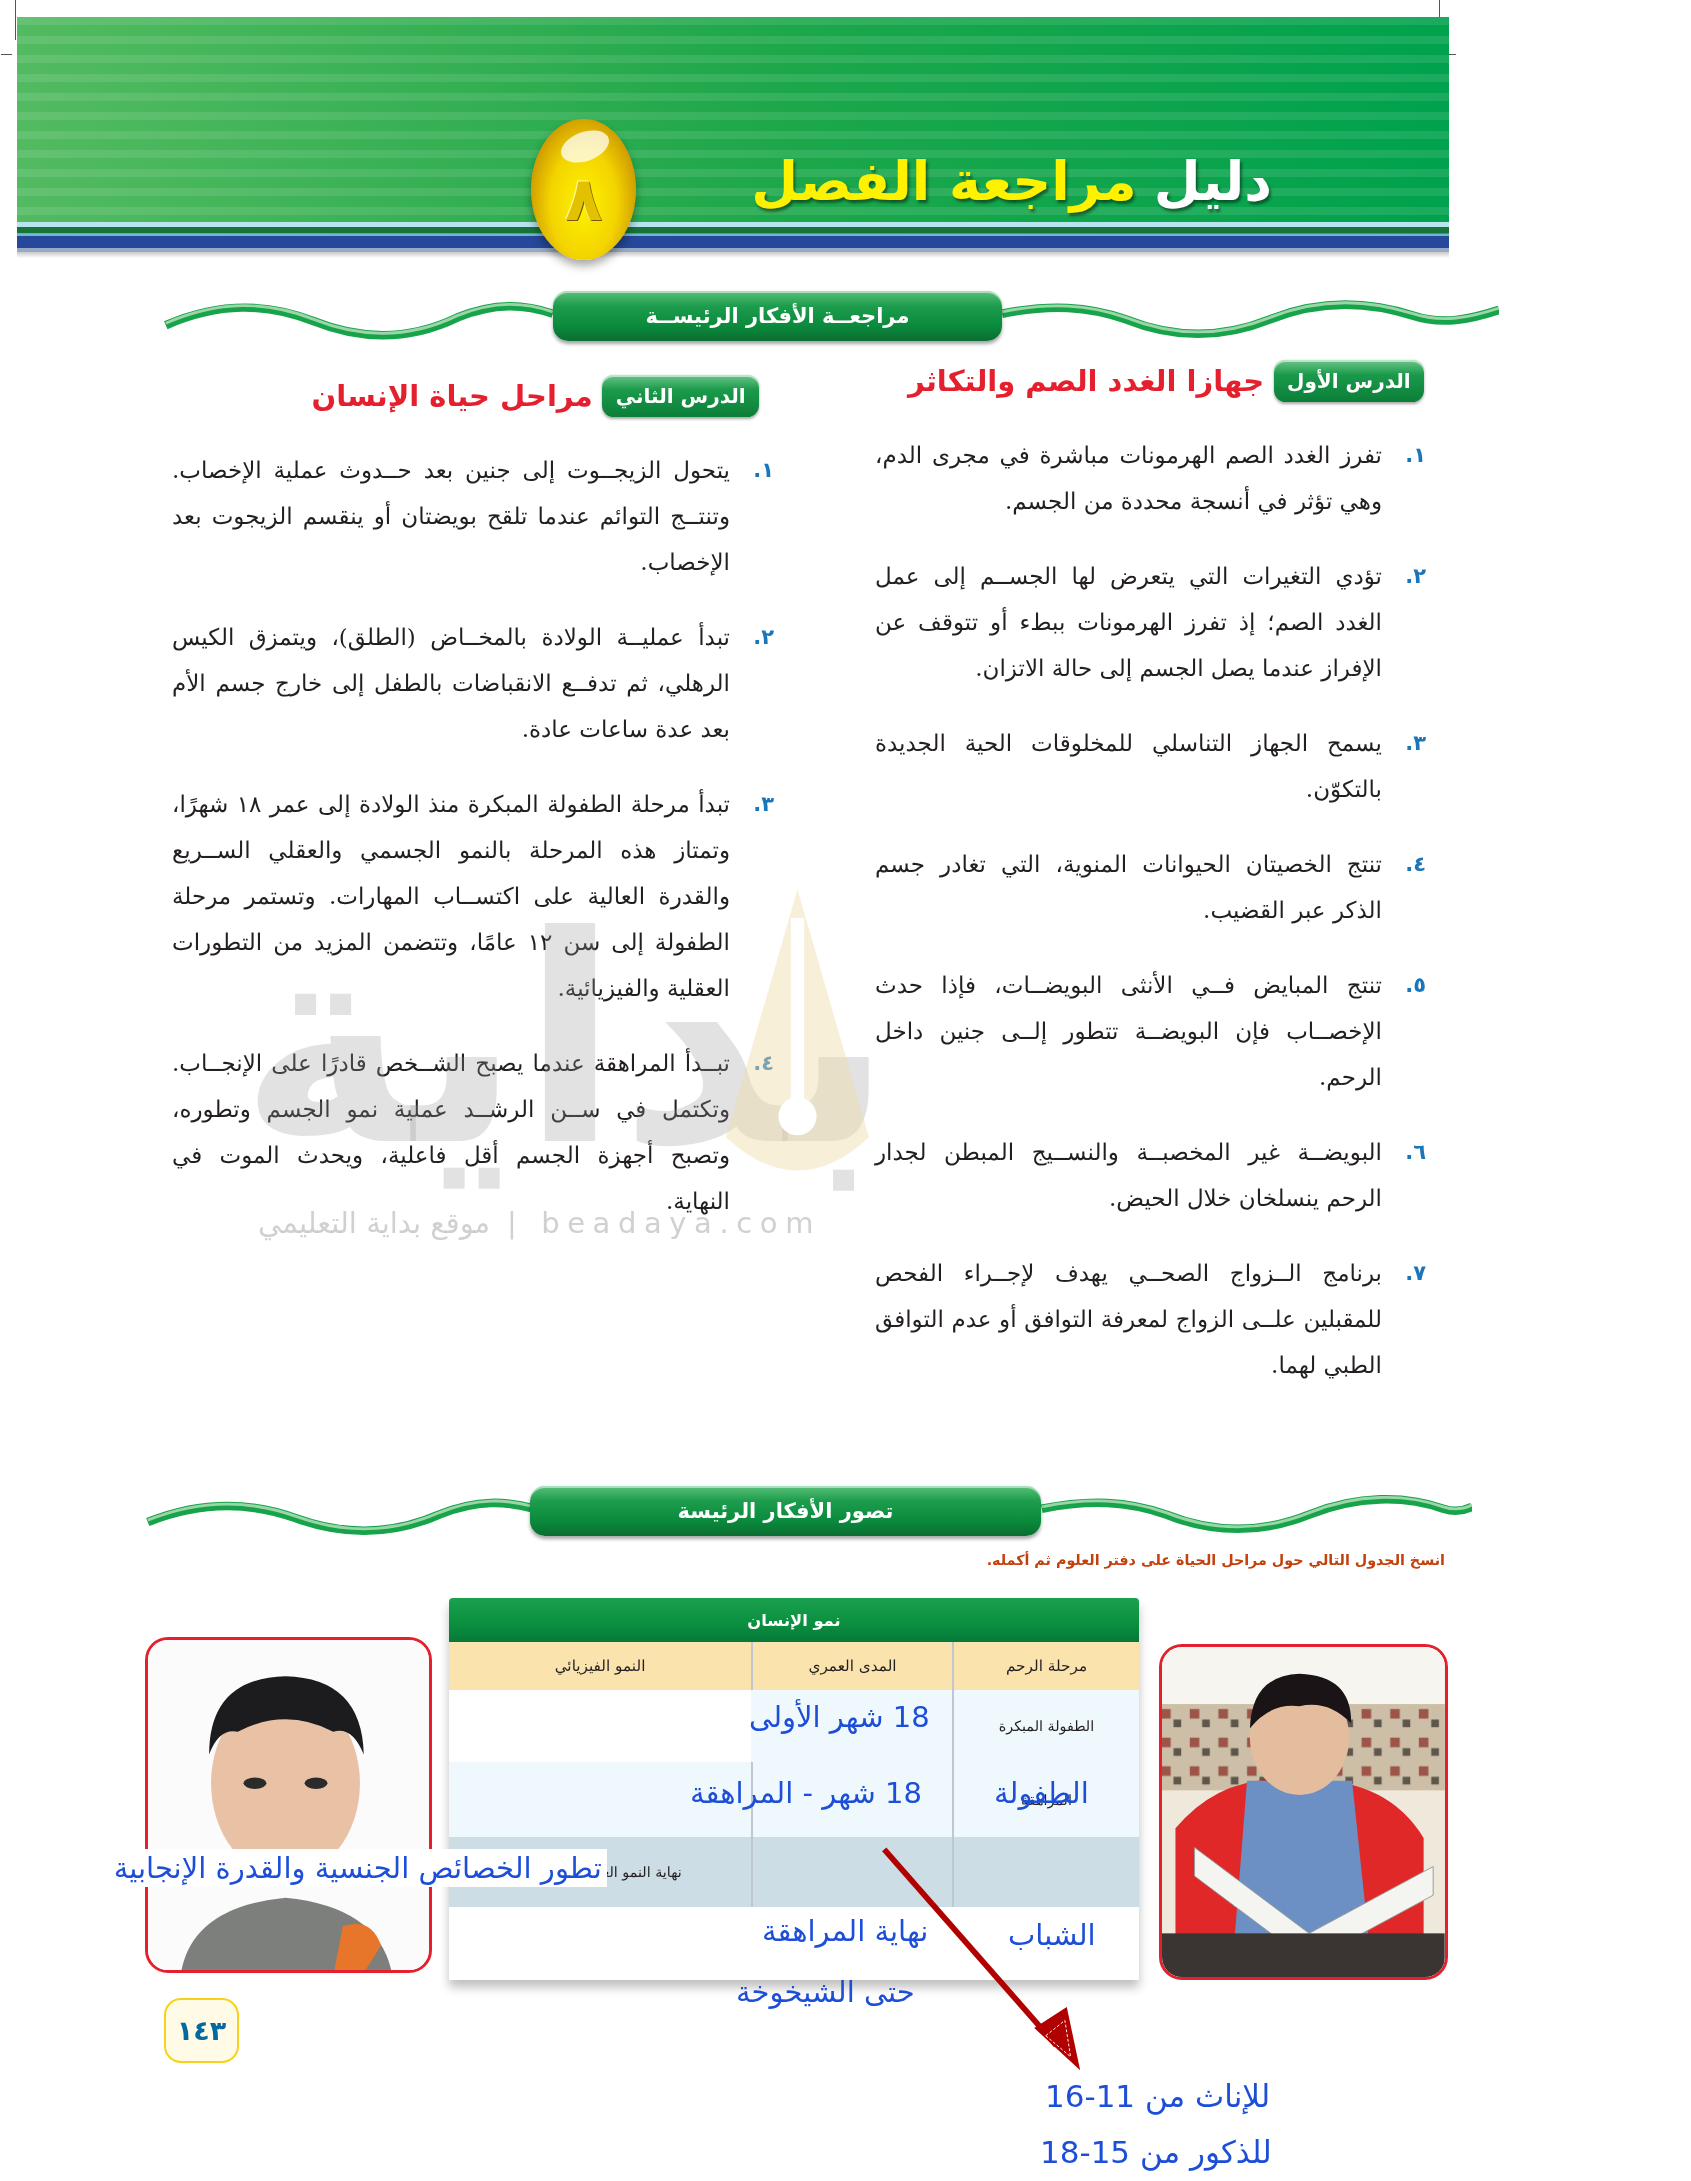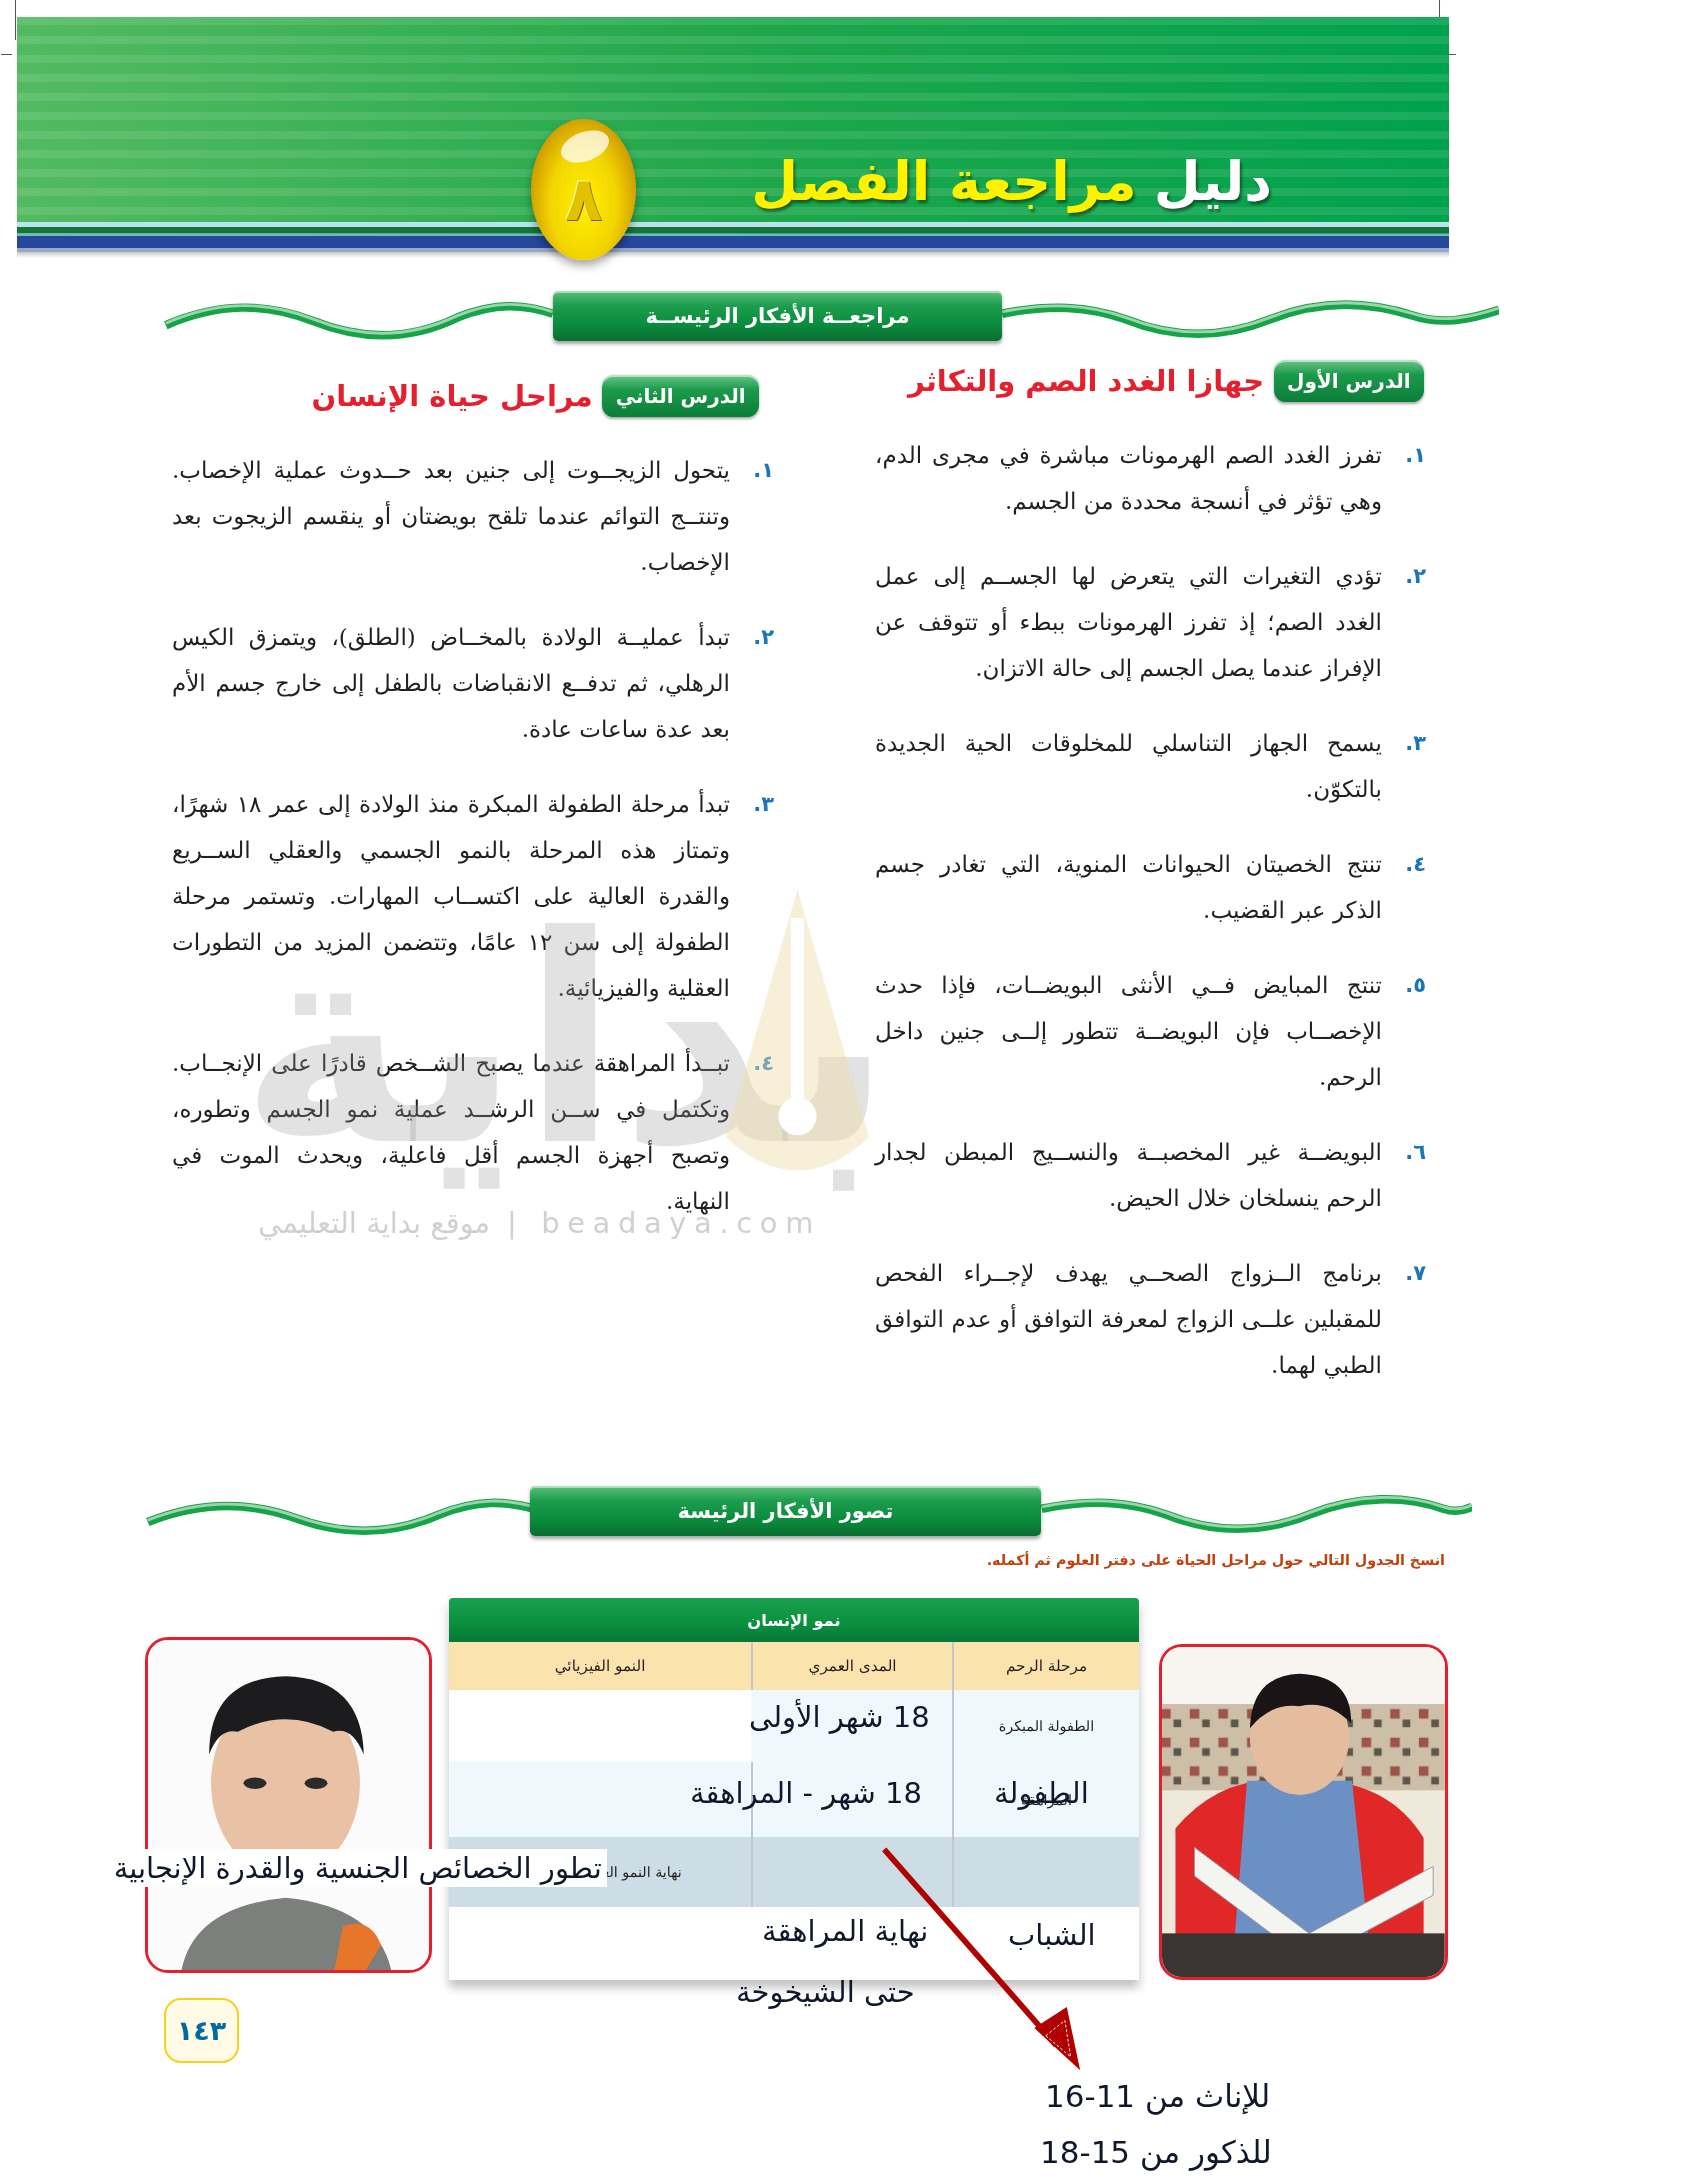--- a/index.html
+++ b/index.html
@@ -57,7 +57,7 @@
   .wave-header { position: absolute; height: 67px; }
   .wave-header svg { position: absolute; left: 0; top: 0; }
   .pill {
-    position: absolute; height: 50px; border-radius: 5px;
+    position: absolute; height: 50px; border-radius: 15px;
     background: linear-gradient(180deg, #5bc17a 0%, #1c9c4c 30%, #0a8a3c 70%, #0b6d31 100%);
     box-shadow: 0 2.9px 3.8px rgba(0,0,0,0.35), inset 0 1.9px 0 rgba(255,255,255,0.5);
     display: flex; align-items: center; justify-content: center;

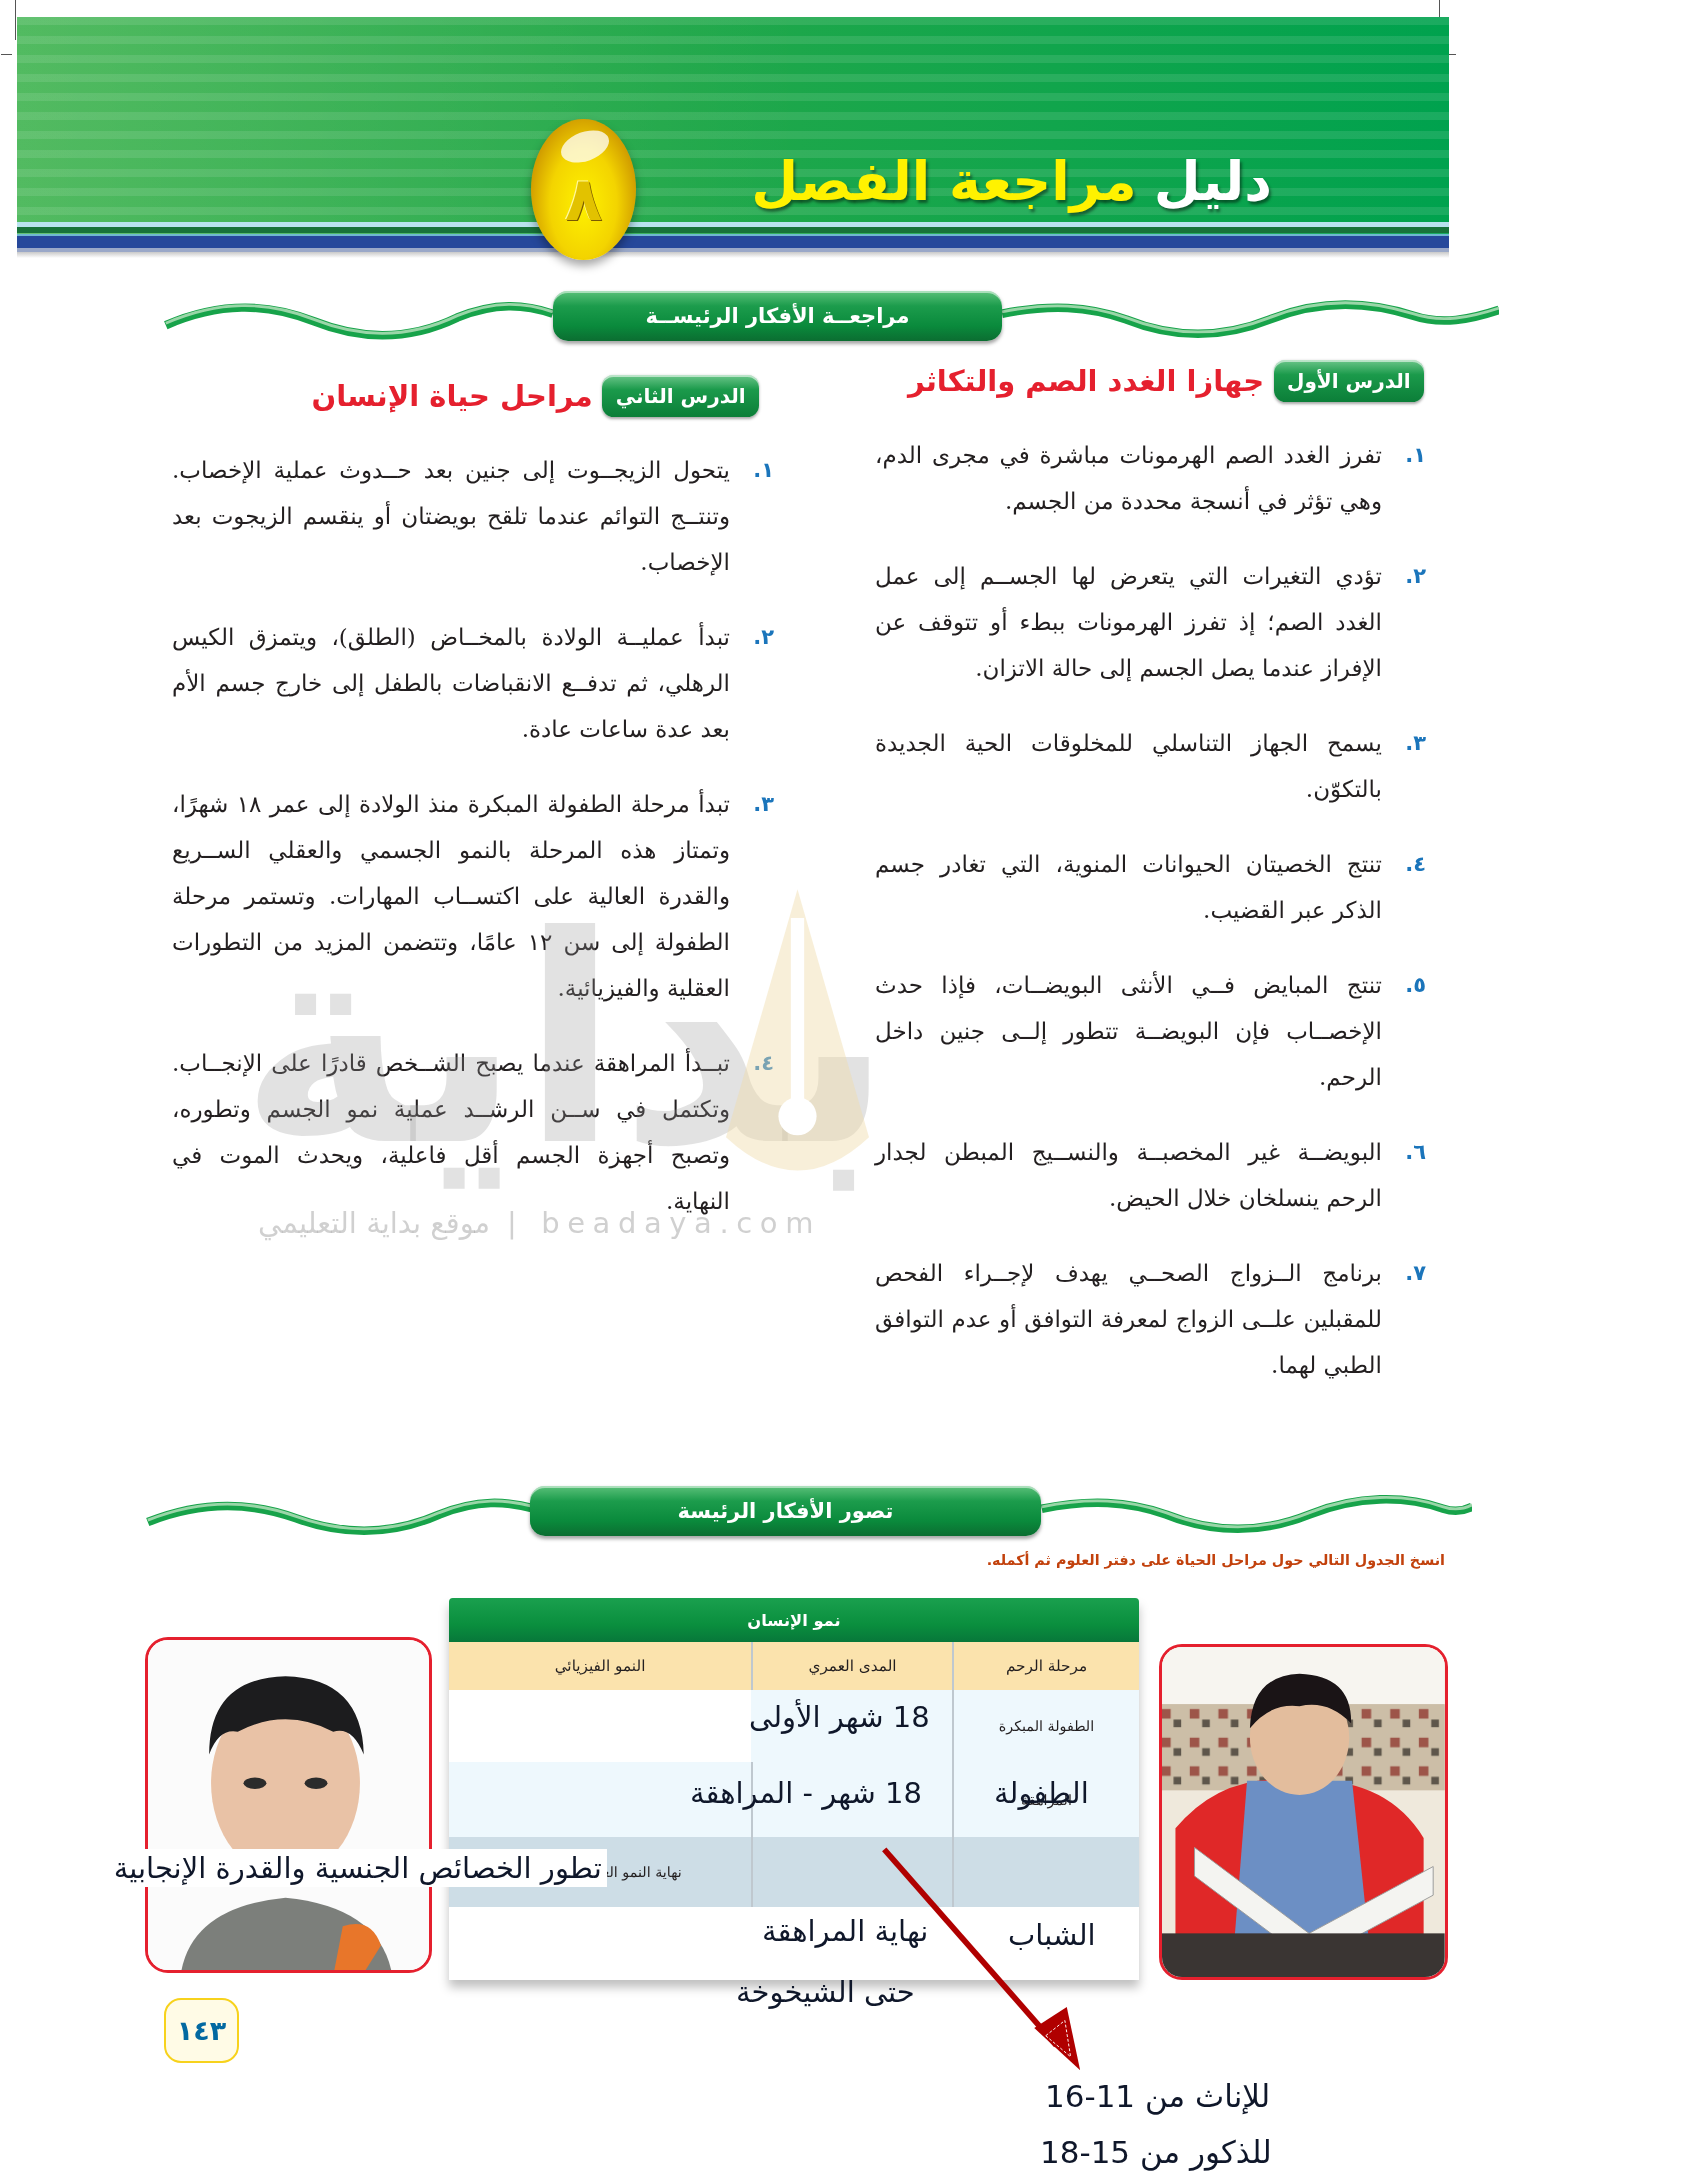--- a/index.html
+++ b/index.html
@@ -113,7 +113,7 @@
   .r4 .tbl-cell { height: 70px; }
 
   
-  .anno { position: absolute; color: #0f172a; font-family: "DejaVu Sans", sans-serif; white-space: nowrap; direction: rtl; }
+  .anno { position: absolute; color: #1d4ed8; font-family: "DejaVu Sans", sans-serif; white-space: nowrap; direction: rtl; }
   .anno-big { font-size: 29px; }
   .anno-white-bg { background: #ffffff; padding: 1.9px 5.7px; }
 

